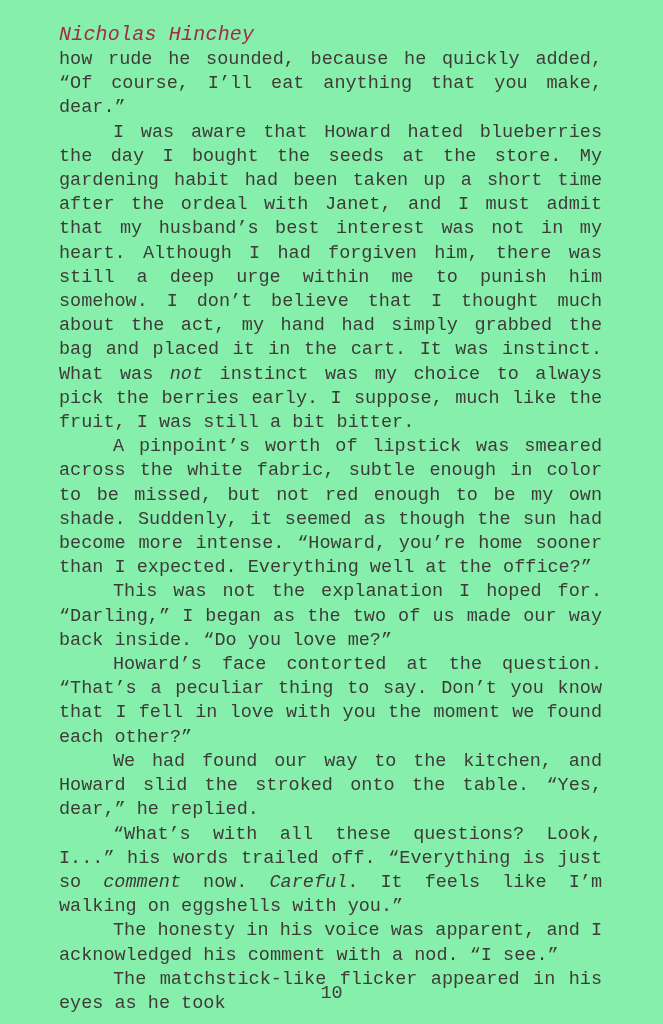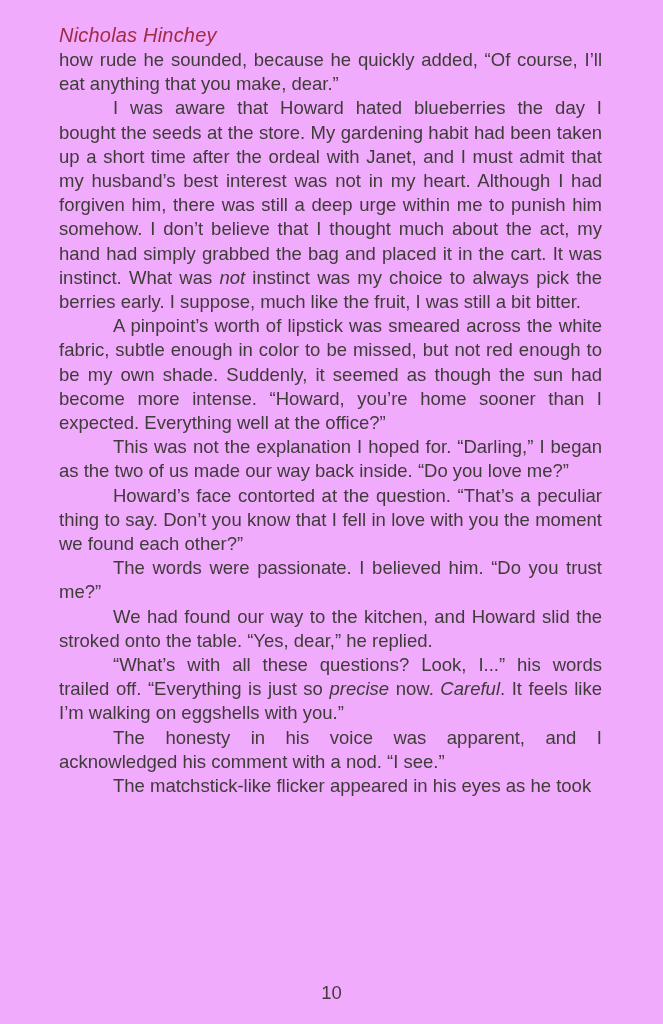--- a/index.html
+++ b/index.html
@@ -11,9 +11,9 @@
     position: relative;
     width: 663px;
     height: 1024px;
-    background: #f0abfc;
+    background: #86efac;
     overflow: hidden;
-    font-family: Liberation Sans, sans-serif;
+    font-family: Liberation Mono, monospace;
   }
   .page-inner {
     padding: 22px 61px 0 59px;

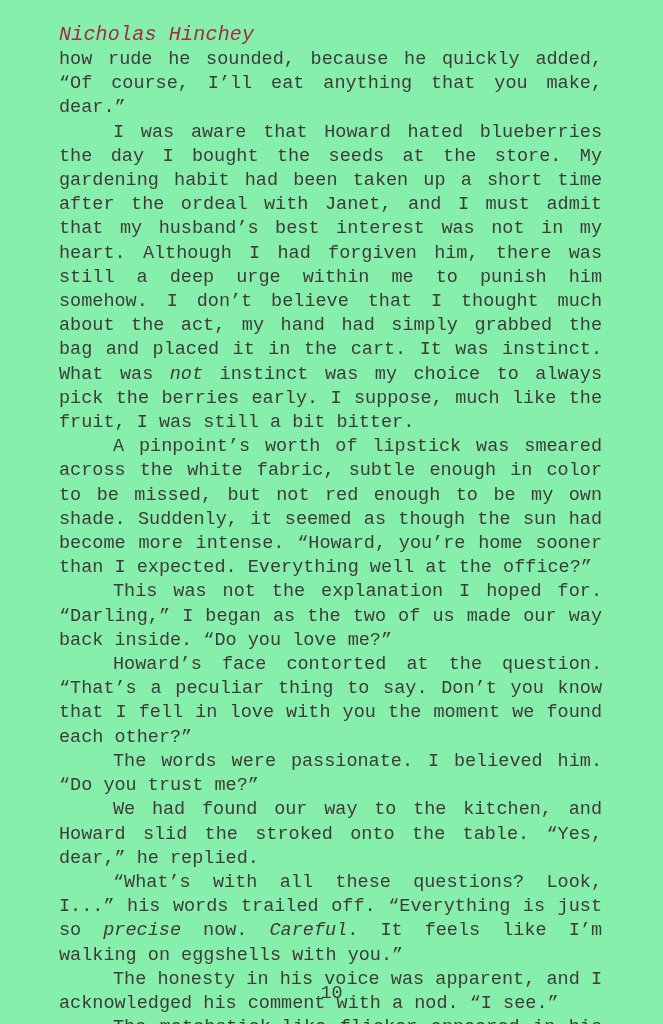--- a/index.html
+++ b/index.html
@@ -62,7 +62,6 @@
         <p class="indent"><span>A pinpoint’s worth of lipstick was smeared across the white fabric, subtle enough in color to be missed, but not red enough to be my own shade. Suddenly, it seemed as though the sun had become more intense. “Howard, you’re home sooner than I expected. Everything well at the office?”</span></p>
         <p class="indent"><span>This was not the explanation I hoped for. “Darling,” I began as the two of us made our way back inside. “Do you love me?”</span></p>
         <p class="indent"><span>Howard’s face contorted at the question. “That’s a peculiar thing to say. Don’t you know that I fell in love with you the moment we found each other?”</span></p>
-        <p class="indent"><span>The words were passionate. I believed him. “Do you trust me?”</span></p>
         <p class="indent"><span>We had found our way to the kitchen, and Howard slid the stroked onto the table. “Yes, dear,” he replied.</span></p>
         <p class="indent"><span>“What’s with all these questions? Look, I...” his words trailed off. “Everything is just so </span><em>precise</em><span> now. </span><em>Careful</em><span>. It feels like I’m walking on eggshells with you.”</span></p>
         <p class="indent"><span>The honesty in his voice was apparent, and I acknowledged his comment with a nod. “I see.”</span></p>

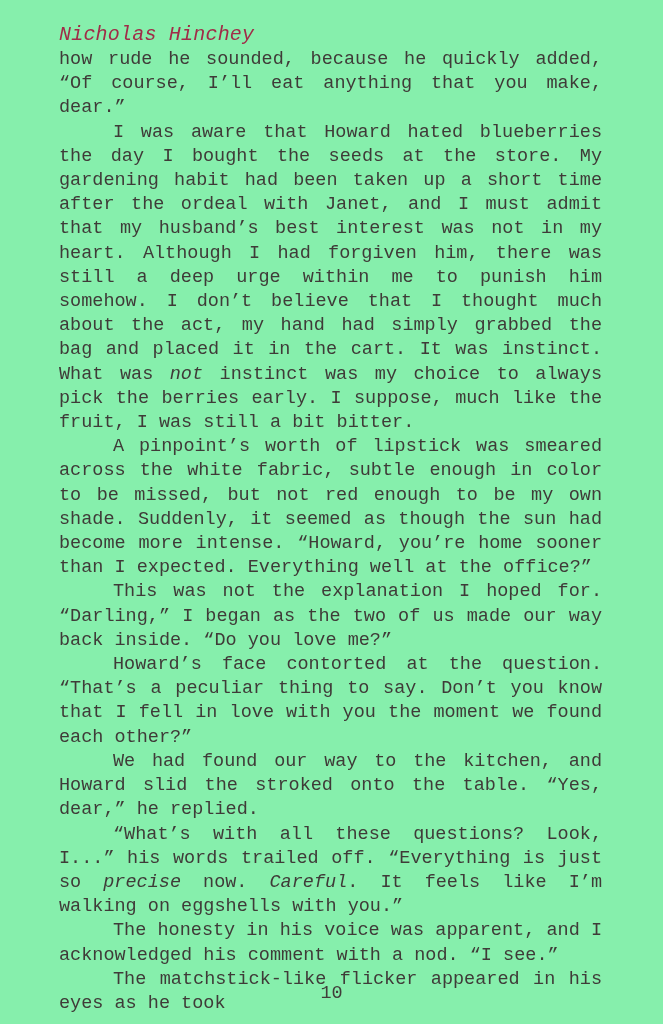--- a/index.html
+++ b/index.html
@@ -63,7 +63,7 @@
         <p class="indent"><span>This was not the explanation I hoped for. “Darling,” I began as the two of us made our way back inside. “Do you love me?”</span></p>
         <p class="indent"><span>Howard’s face contorted at the question. “That’s a peculiar thing to say. Don’t you know that I fell in love with you the moment we found each other?”</span></p>
         <p class="indent"><span>We had found our way to the kitchen, and Howard slid the stroked onto the table. “Yes, dear,” he replied.</span></p>
-        <p class="indent"><span>“What’s with all these questions? Look, I...” his words trailed off. “Everything is just so </span><em>precise</em><span> now. </span><em>Careful</em><span>. It feels like I’m walking on eggshells with you.”</span></p>
+        <p class="indent"><span>“What’s with all these questions? Look, I...” his words trailed off. “Everything is just so </span><em>comment</em><span> now. </span><em>Careful</em><span>. It feels like I’m walking on eggshells with you.”</span></p>
         <p class="indent"><span>The honesty in his voice was apparent, and I acknowledged his comment with a nod. “I see.”</span></p>
         <p class="indent"><span>The matchstick-like flicker appeared in his eyes as he took</span></p>
       </div>

